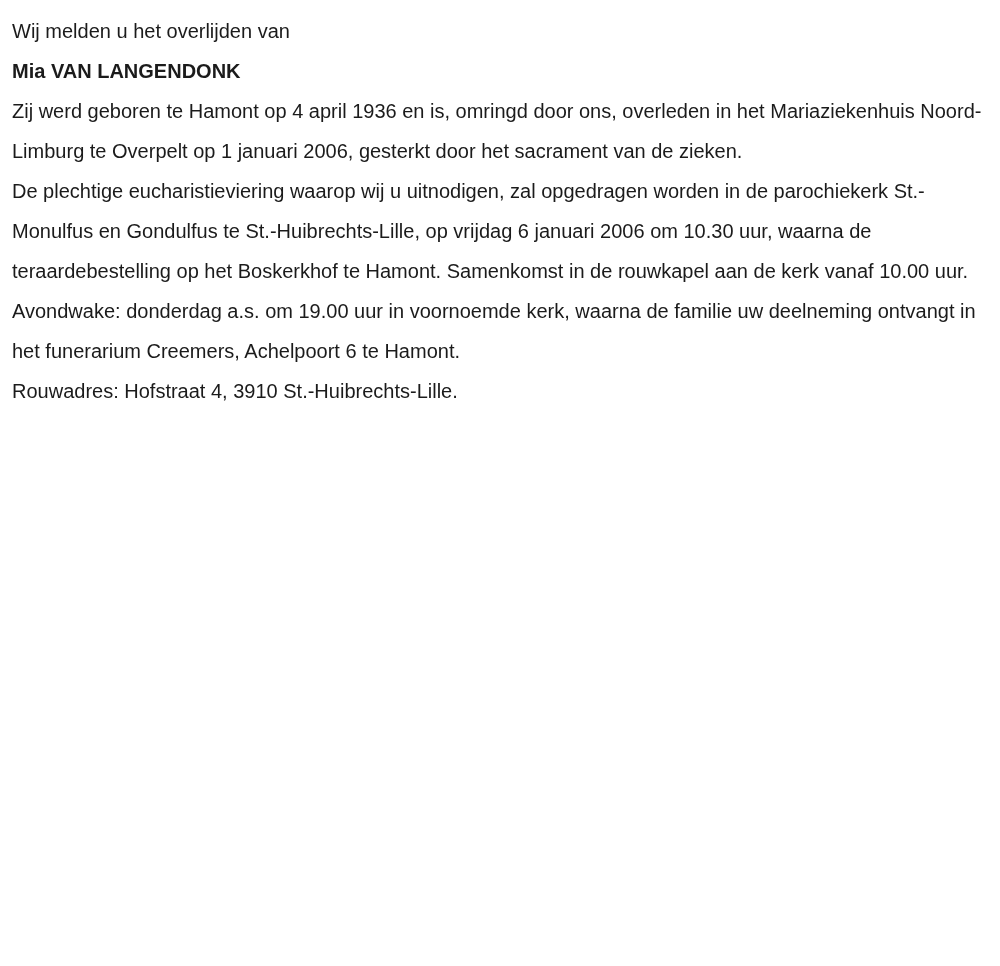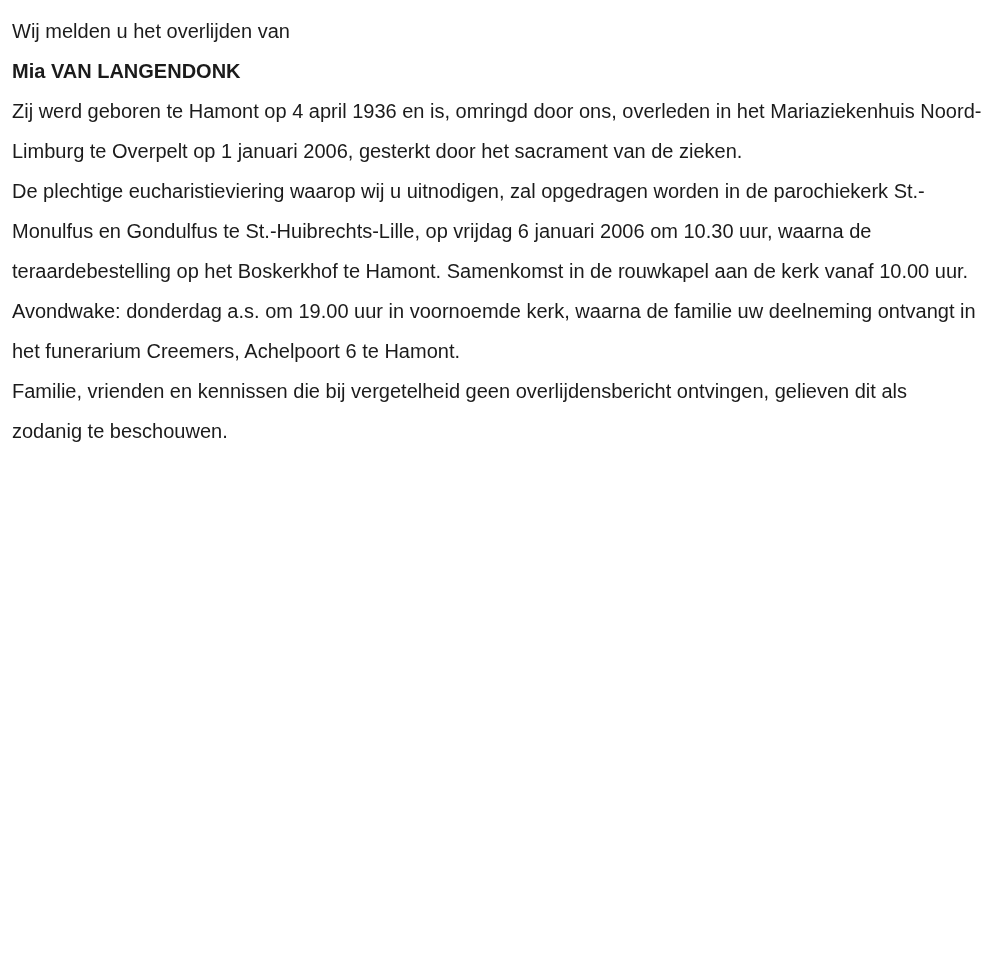--- a/index.html
+++ b/index.html
@@ -54,6 +54,7 @@
 
   <p class="body-para">De plechtige eucharistieviering waarop wij u uitnodigen, zal opgedragen worden in de parochiekerk St.-Monulfus en Gondulfus te St.-Huibrechts-Lille, op vrijdag 6 januari 2006 om 10.30 uur, waarna de teraardebestelling op het Boskerkhof te Hamont. Samenkomst in de rouwkapel aan de kerk vanaf 10.00 uur. Avondwake: donderdag a.s. om 19.00 uur in voornoemde kerk, waarna de familie uw deelneming ontvangt in het funerarium Creemers, Achelpoort 6 te Hamont.</p>
 
+  <p class="body-para">Rouwadres: Hofstraat 4, 3910 St.-Huibrechts-Lille.</p>
 
   <p class="body-para">Familie, vrienden en kennissen die bij vergetelheid geen overlijdensbericht ontvingen, gelieven dit als zodanig te beschouwen.</p>
 

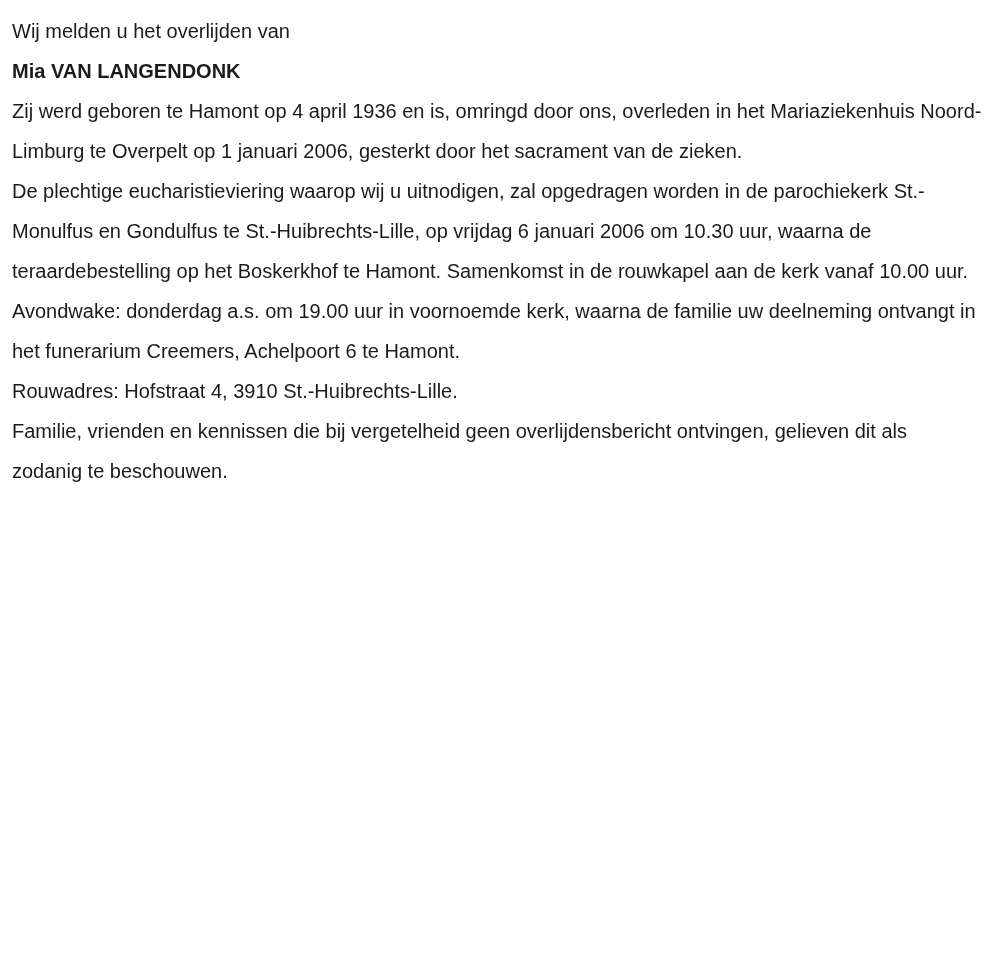--- a/index.html
+++ b/index.html
@@ -56,7 +56,6 @@
 
   <p class="body-para">Rouwadres: Hofstraat 4, 3910 St.-Huibrechts-Lille.</p>
 
-  <p class="body-para">Familie, vrienden en kennissen die bij vergetelheid geen overlijdensbericht ontvingen, gelieven dit als zodanig te beschouwen.</p>
 
 </div>
 

